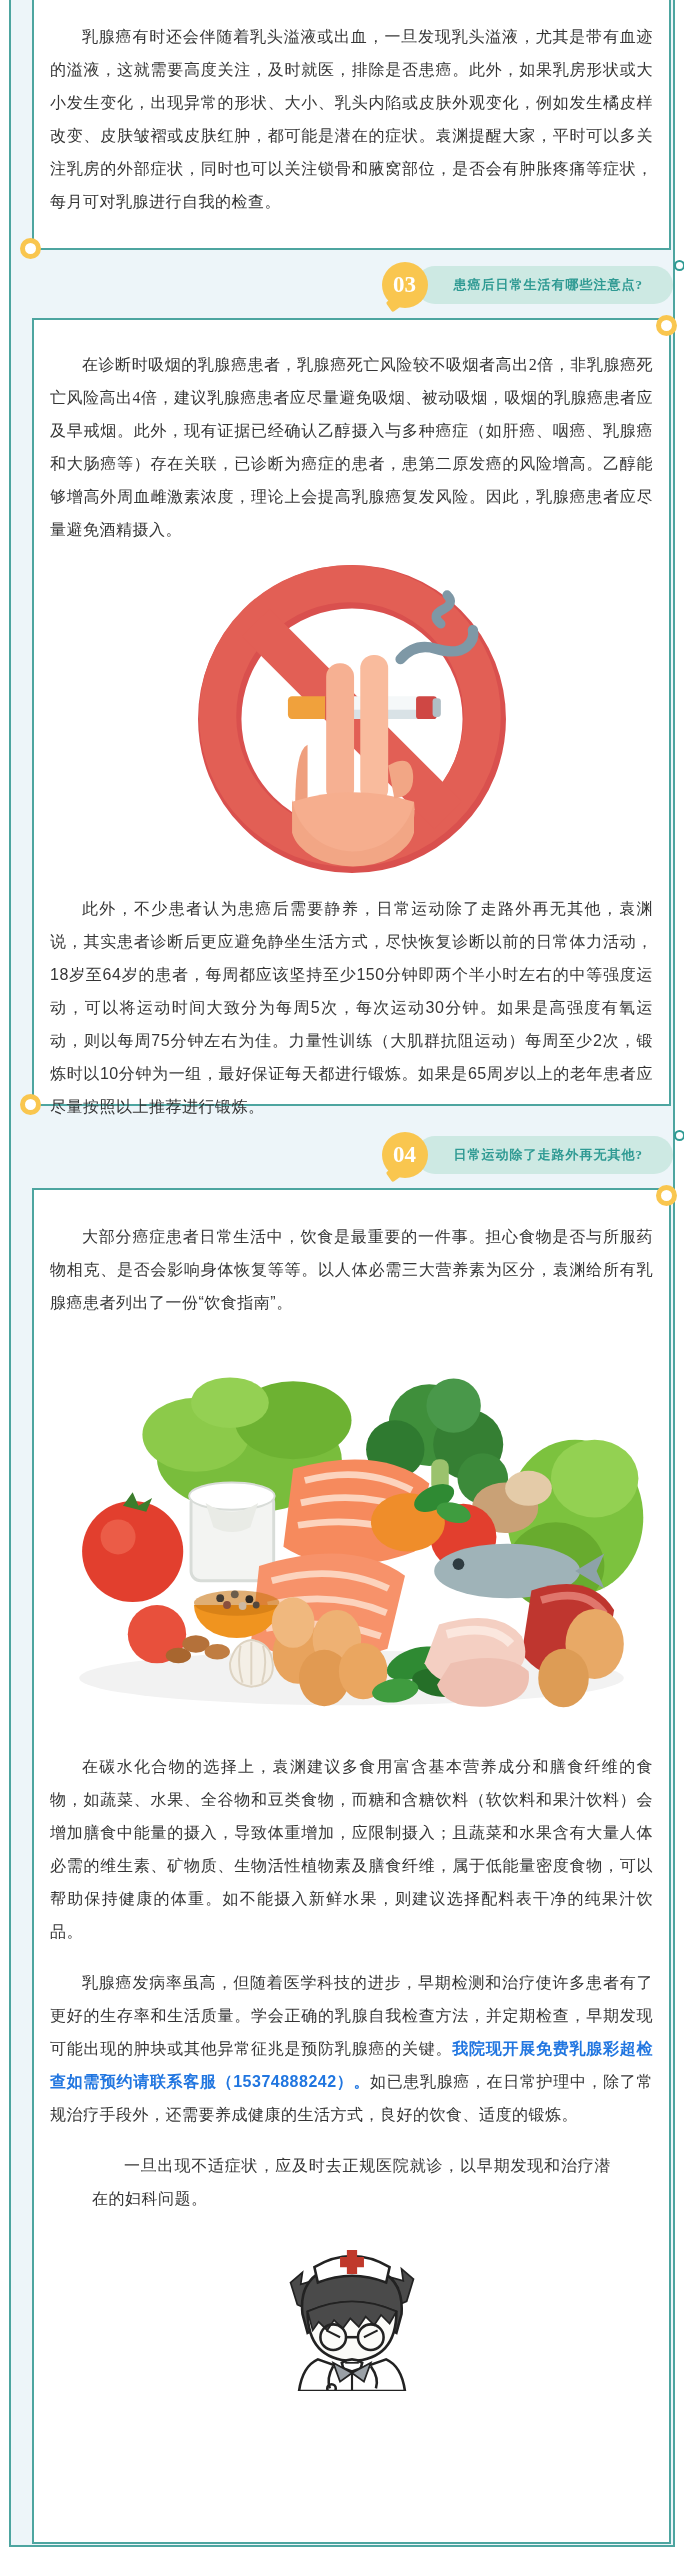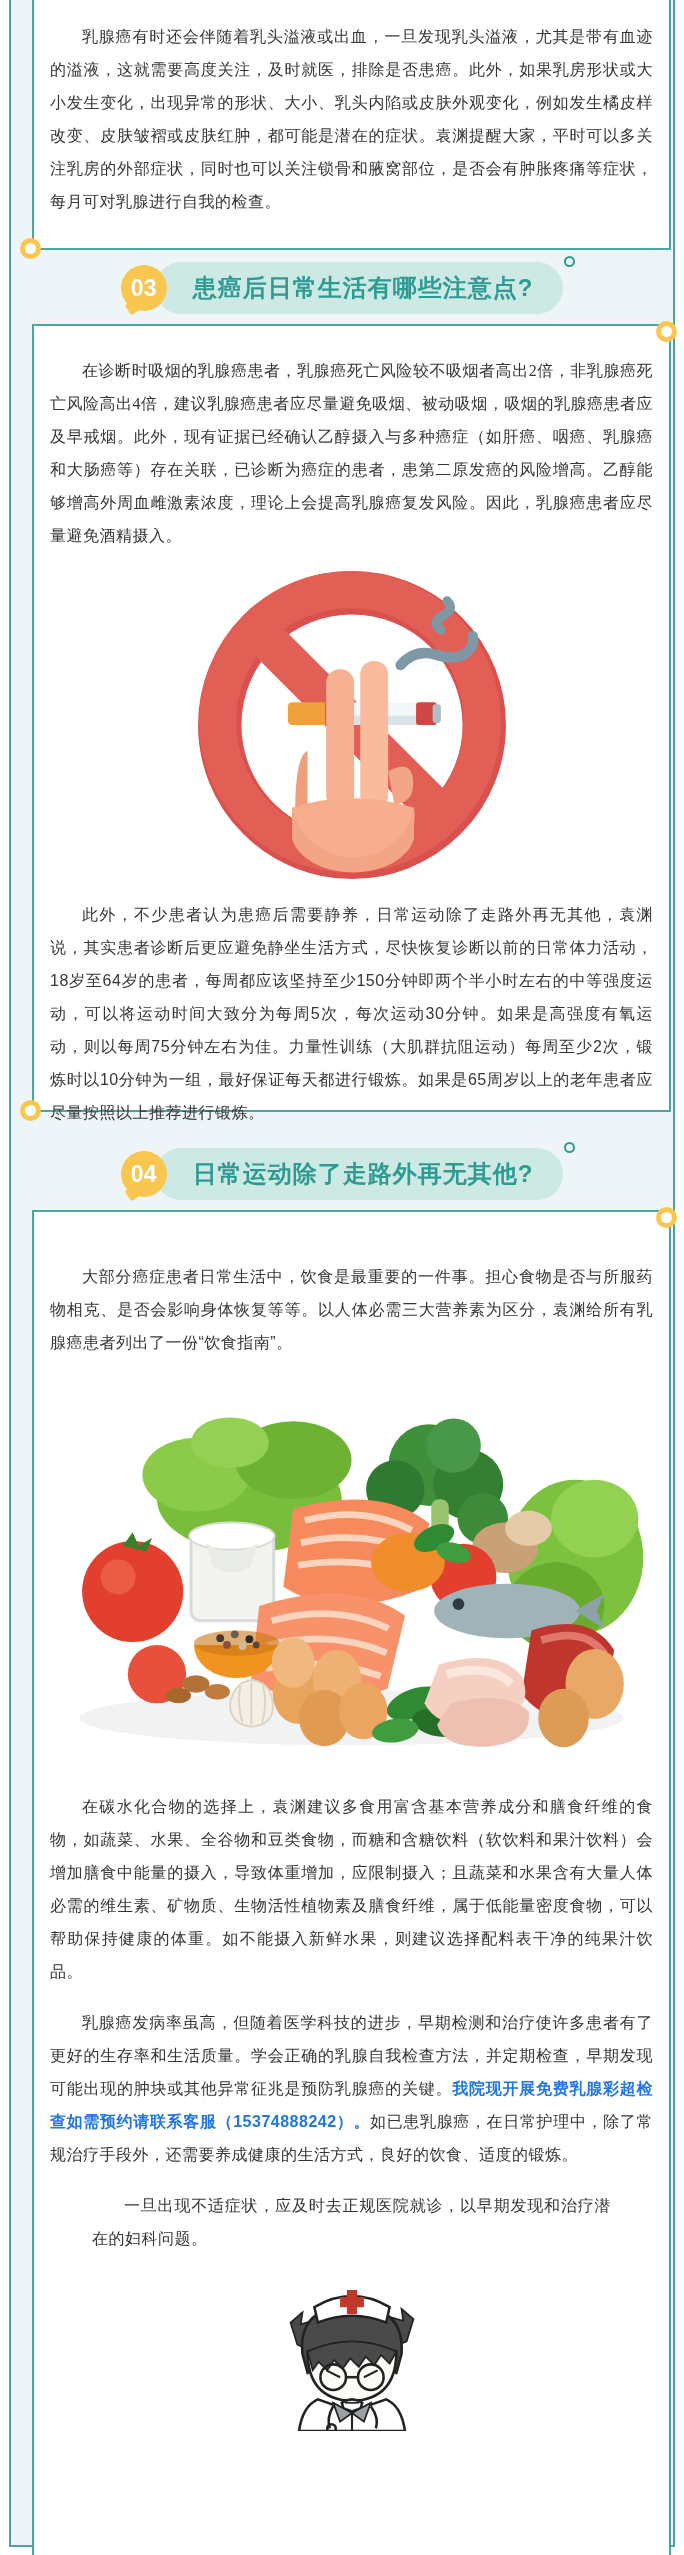--- a/index.html
+++ b/index.html
@@ -41,8 +41,8 @@
   .ring.tr{right:-8px;top:-5px;}
   
   .section-head{
-    display:flex;align-items:center;justify-content:center;
-    padding:12px 0 10px 0;position:relative;
+    display:flex;align-items:center;justify-content:flex-end;
+    padding:12px 0 10px 0;position:relative;font-family:Liberation Serif, serif;
   }
   .num-badge{
     position:relative;z-index:2;

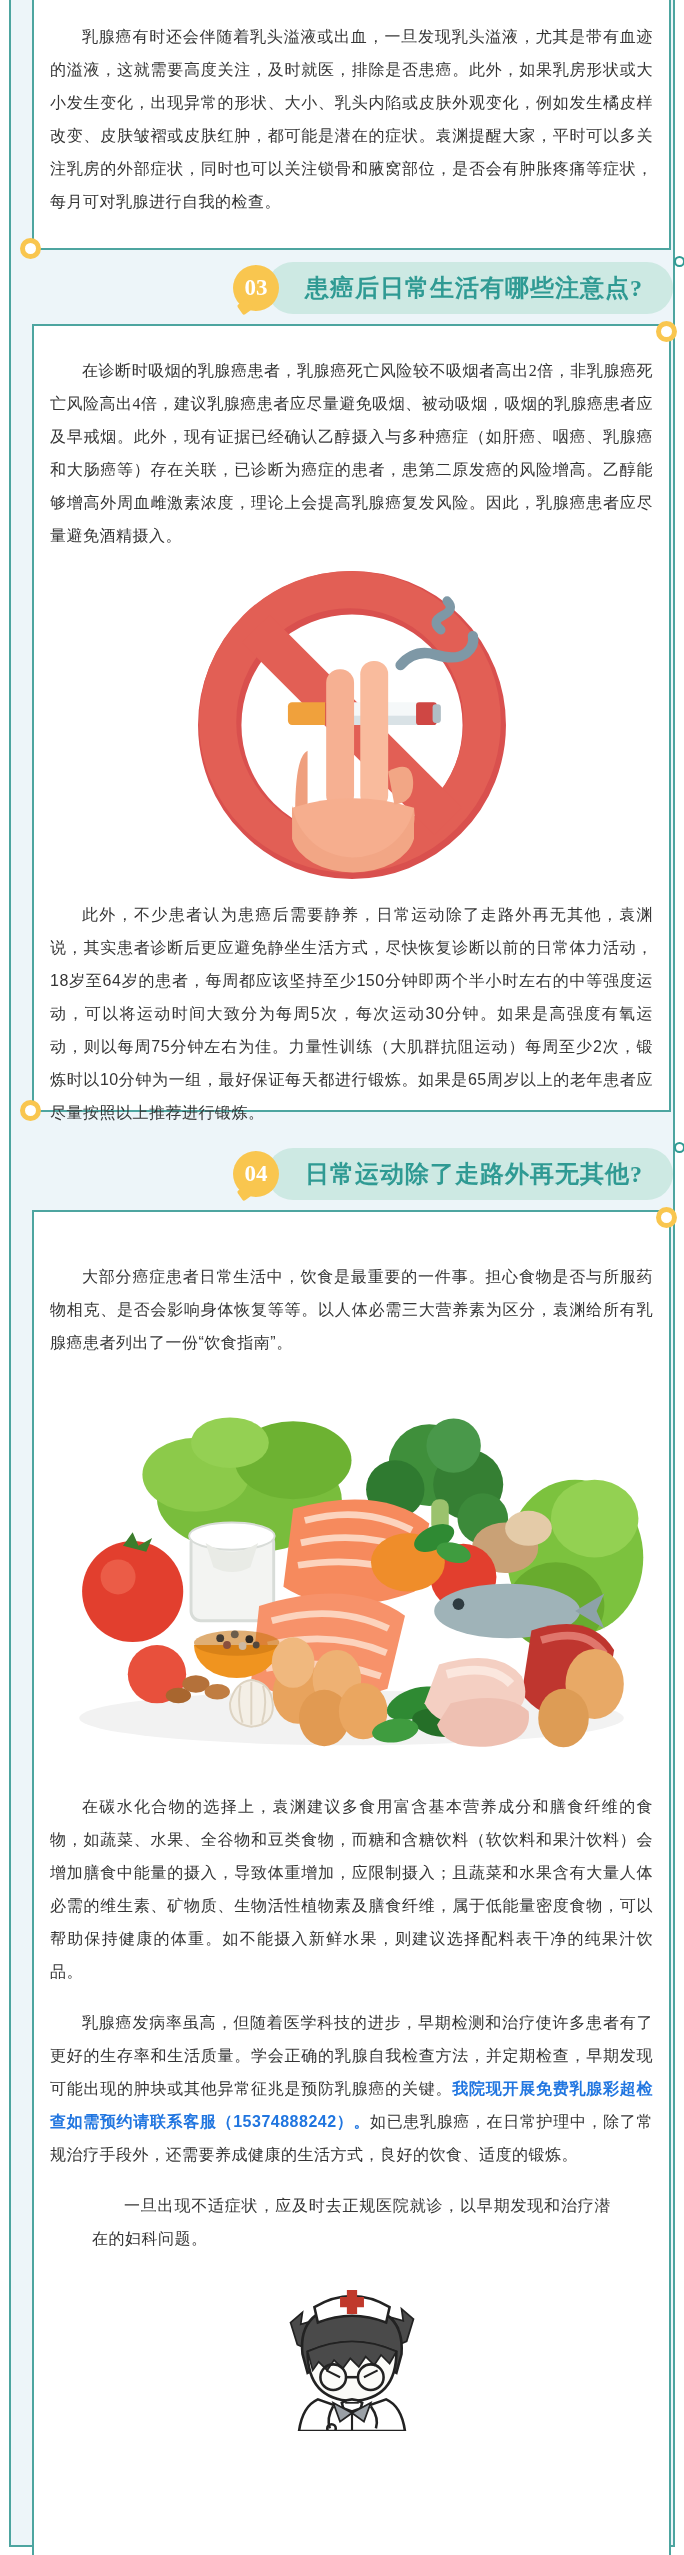--- a/index.html
+++ b/index.html
@@ -59,7 +59,7 @@
   }
   .title-pill{
     background:var(--pillbg,#cde9e3);color:var(--pilltext,#2f9a93);
-    font-weight:bold;font-size:24px;letter-spacing:1px;
+    font-weight:bold;font-size:13px;letter-spacing:1px;
     padding:10px 30px 10px 38px;border-radius:999px;
     position:relative;
   }

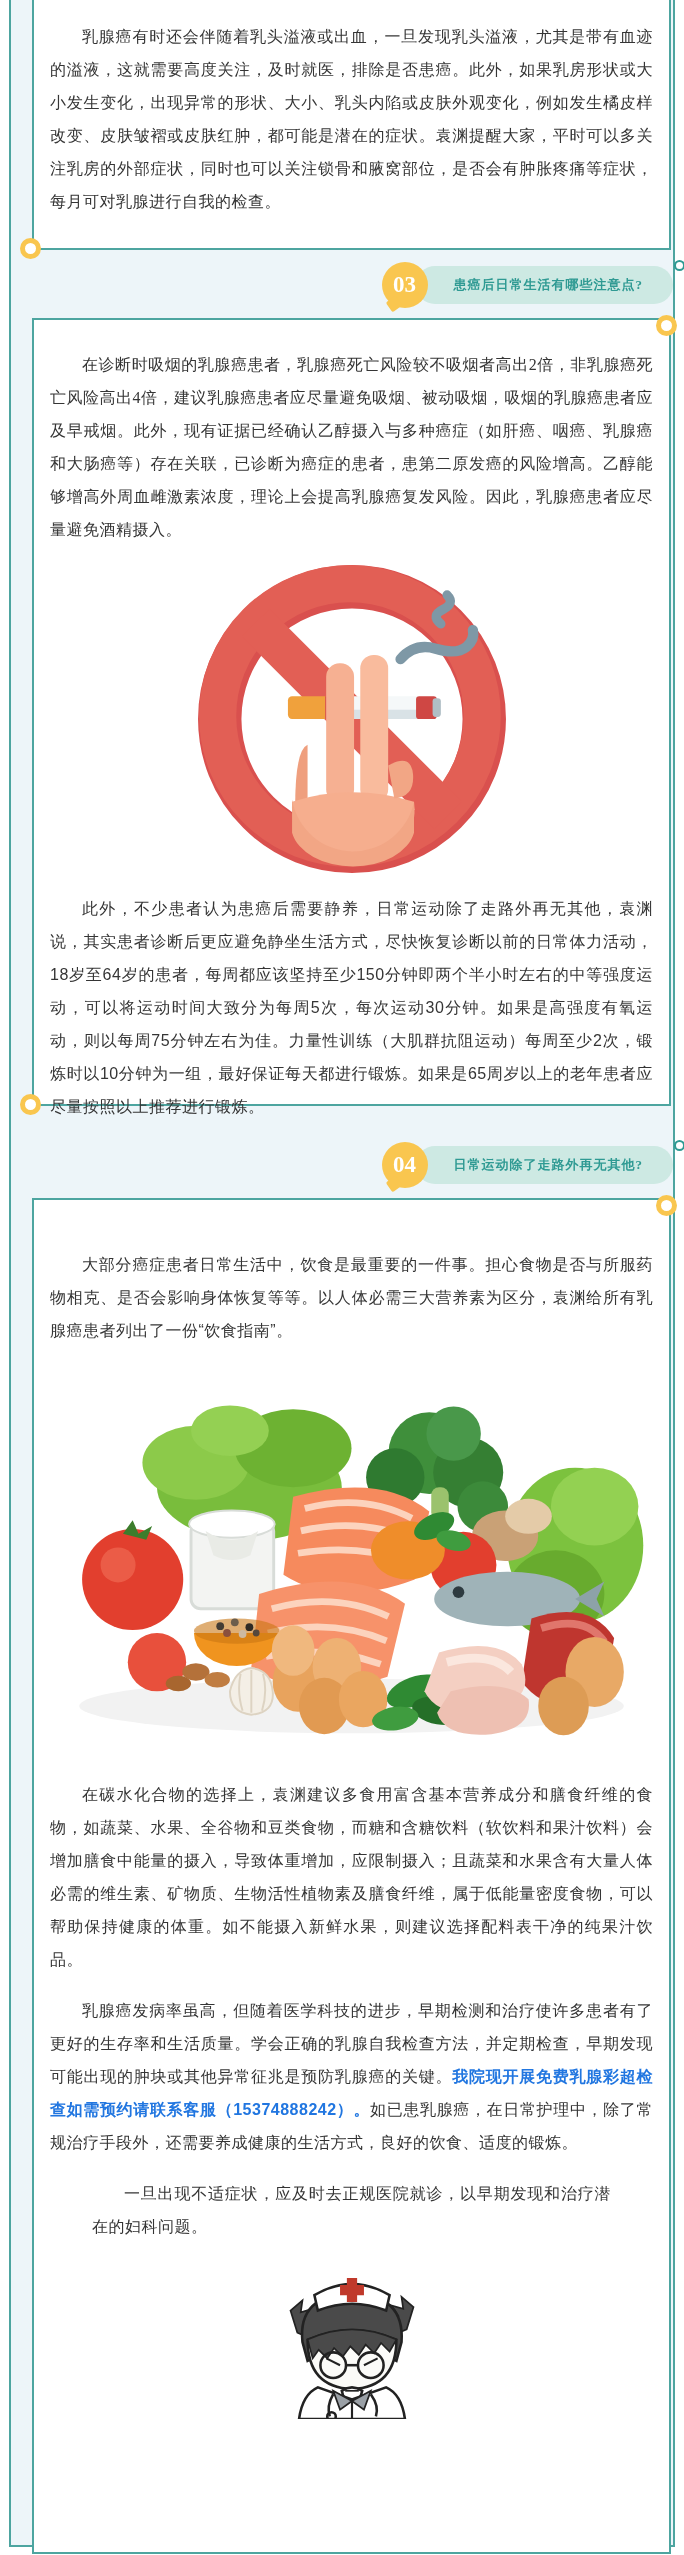--- a/index.html
+++ b/index.html
@@ -130,7 +130,7 @@
     <span class="ring bl"></span>
   </section>
 
-  <div class="section-head" style="padding-top:36px;">
+  <div class="section-head" style="padding-top:26px;">
     <span class="num-badge">04</span>
     <span class="title-pill">
       <span>日常运动除了走路外再无其他?</span>

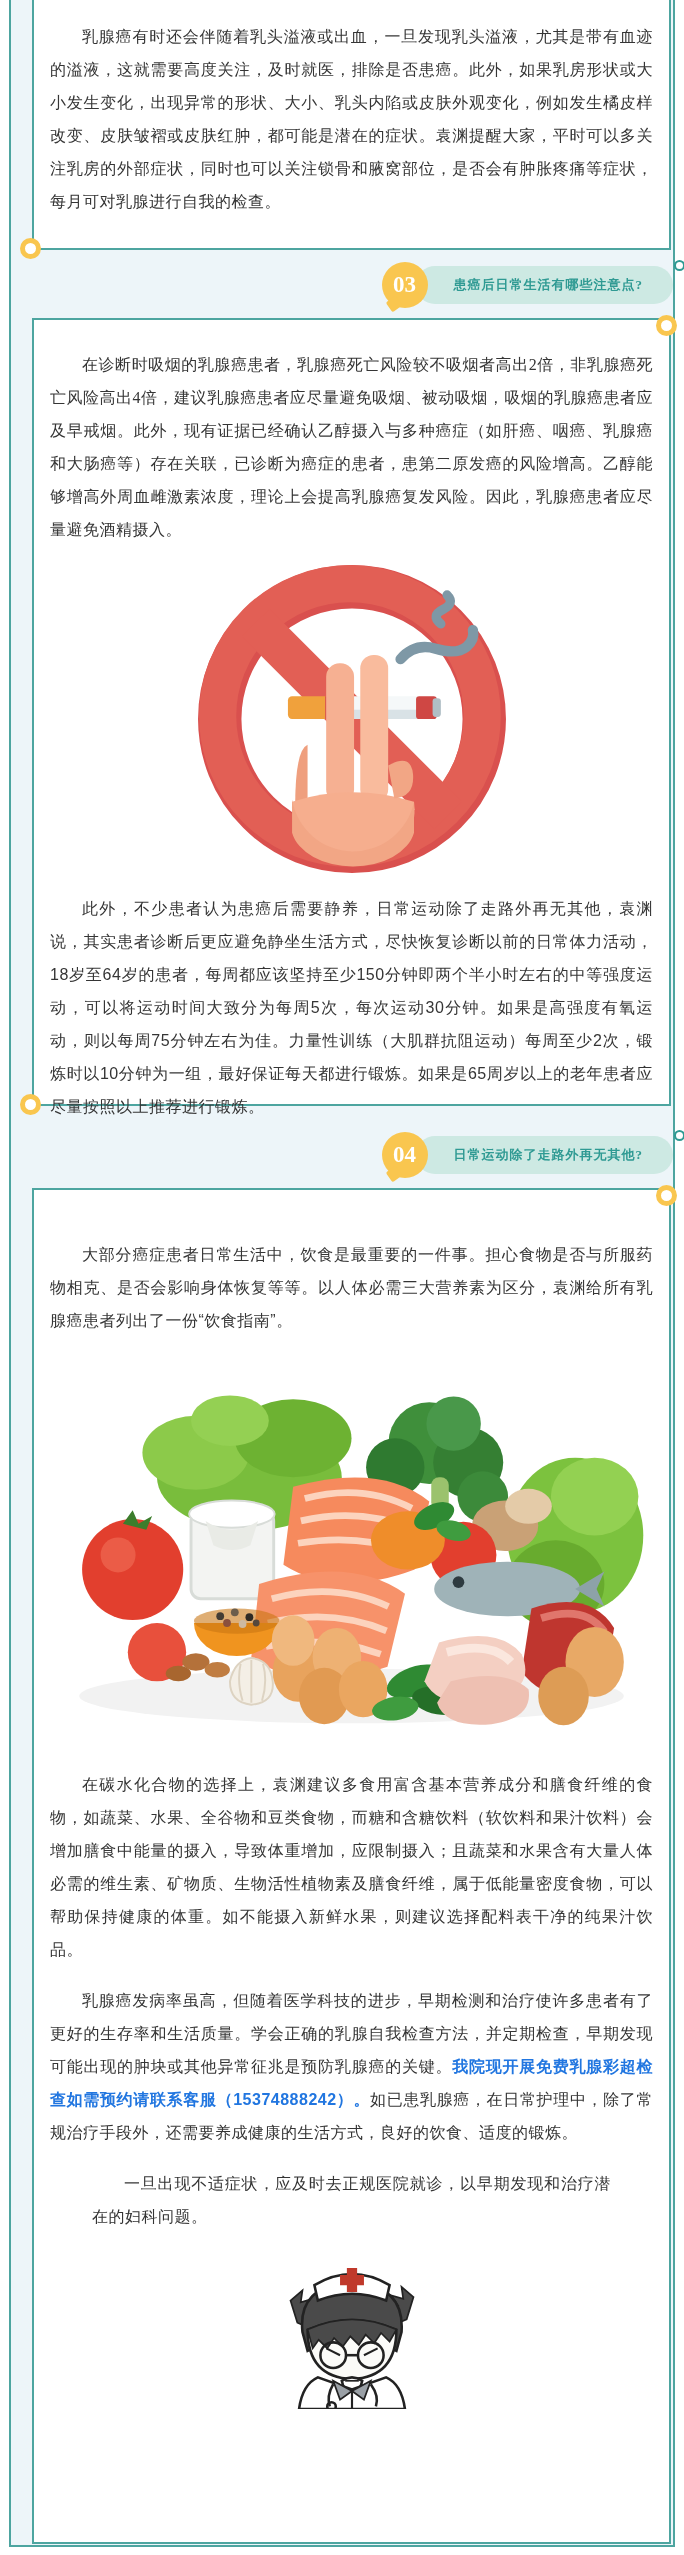--- a/index.html
+++ b/index.html
@@ -140,7 +140,7 @@
 
   <section class="card" style="height:1356px;">
     <span class="ring tr"></span>
-    <p class="para" style="margin-top:36px;">大部分癌症患者日常生活中，饮食是最重要的一件事。担心食物是否与所服药物相克、是否会影响身体恢复等等。以人体必需三大营养素为区分，袁渊给所有乳腺癌患者列出了一份“饮食指南”。</p>
+    <p class="para" style="margin-top:18px;">大部分癌症患者日常生活中，饮食是最重要的一件事。担心食物是否与所服药物相克、是否会影响身体恢复等等。以人体必需三大营养素为区分，袁渊给所有乳腺癌患者列出了一份“饮食指南”。</p>
 
     <div class="figure" style="margin:10px 0 6px 0;">
       <svg width="620" height="395" viewBox="0 0 620 395">

